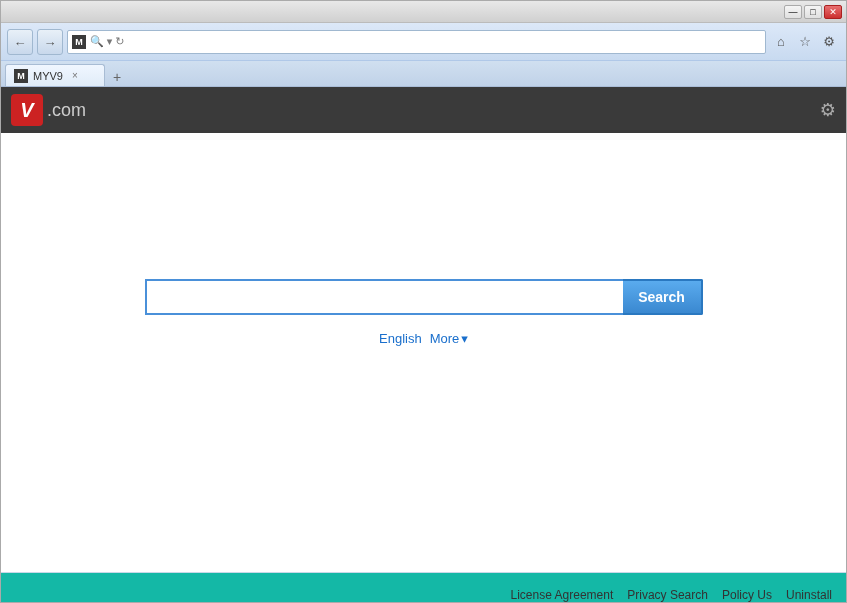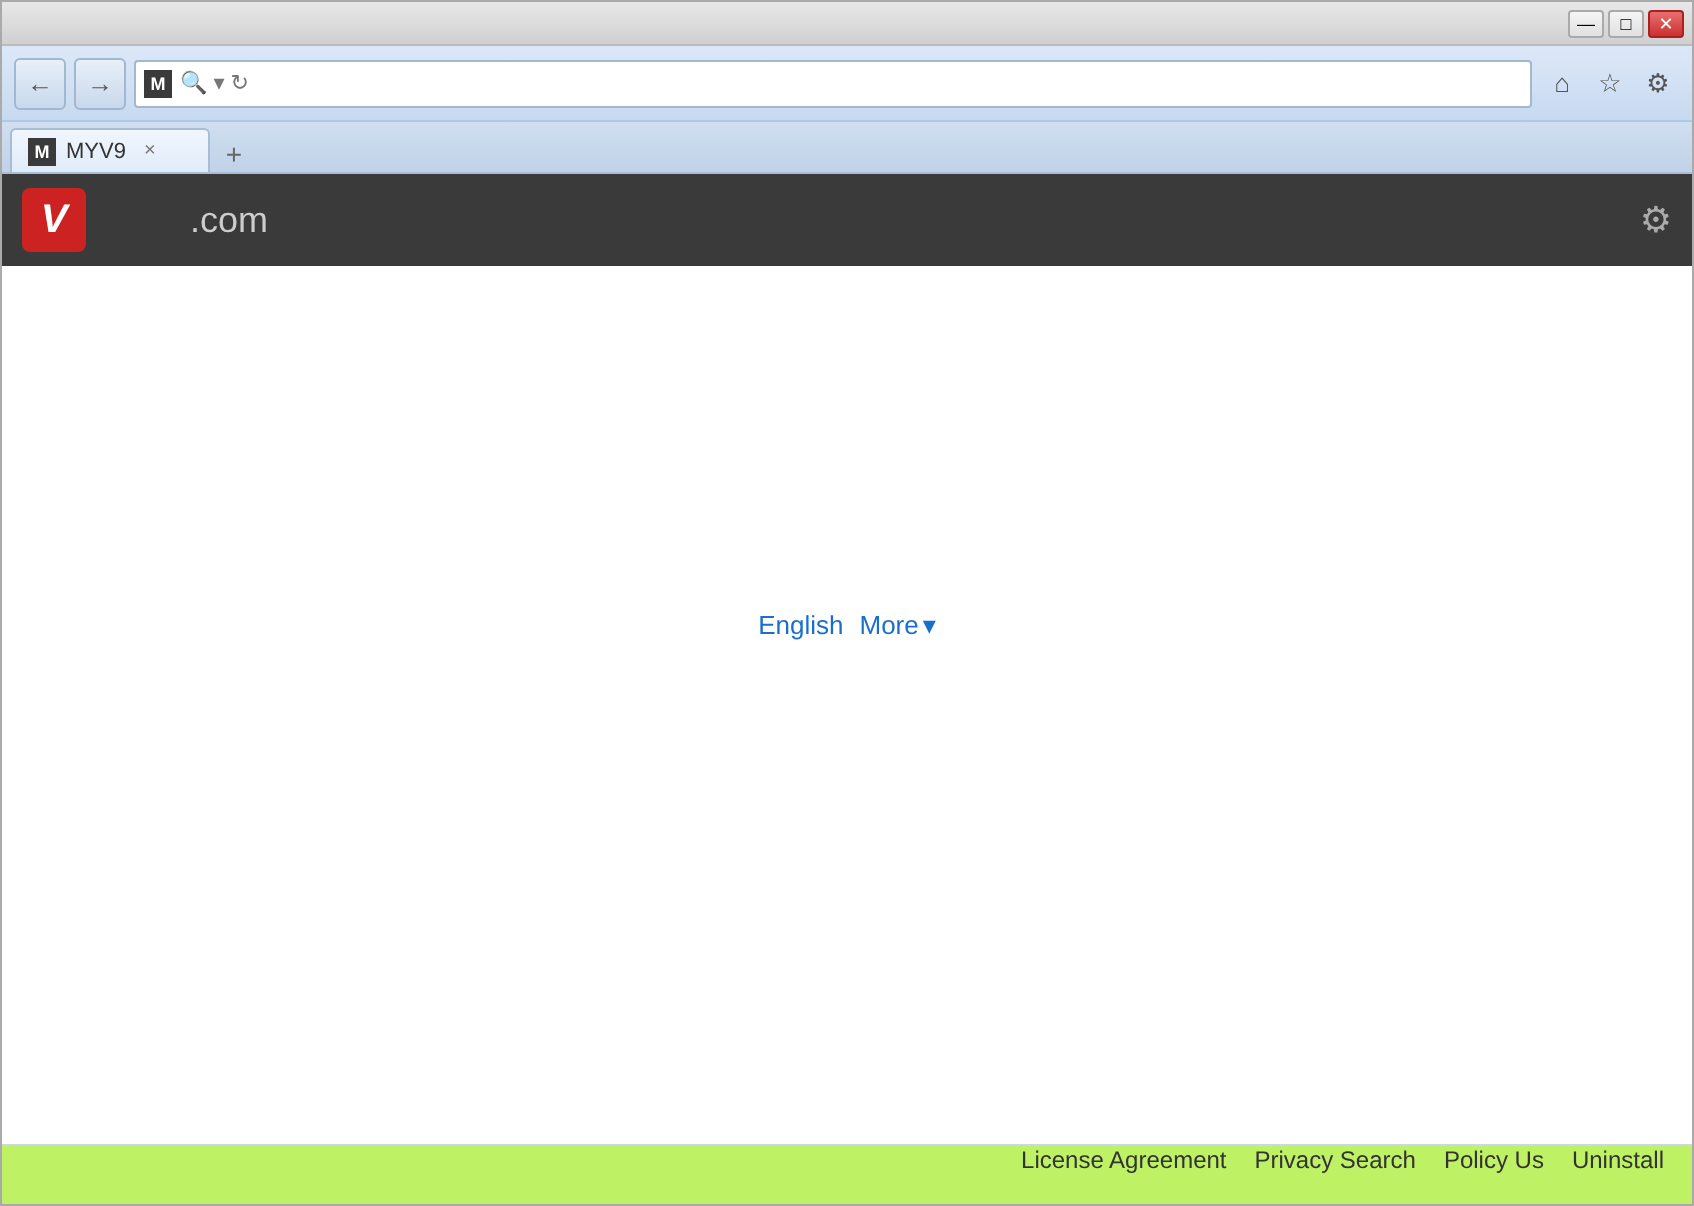--- a/index.html
+++ b/index.html
@@ -196,7 +196,6 @@
       color: #cccccc;
       font-size: 18px;
       font-weight: normal;
-      margin-left: 48px;
     }
     .toolbar-gear {
       color: #aaa;

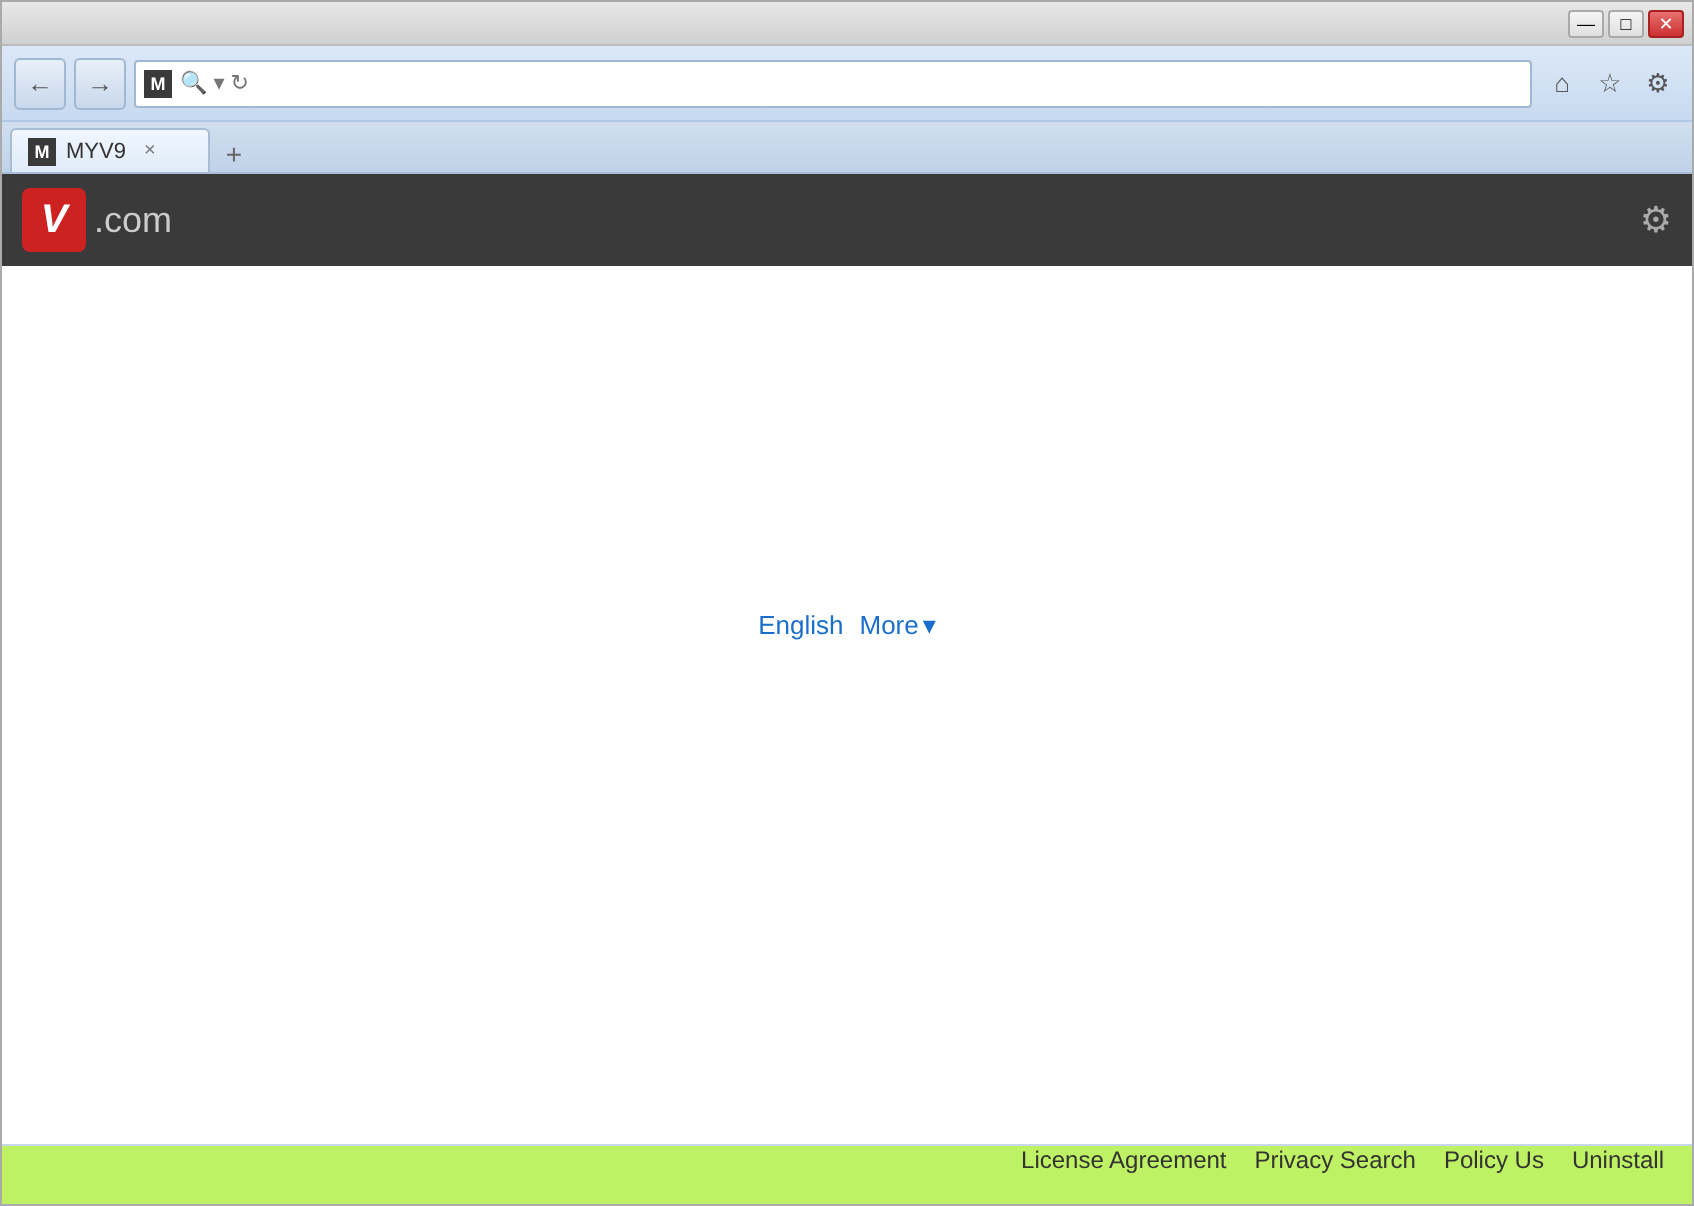--- a/index.html
+++ b/index.html
@@ -366,6 +366,10 @@
 
   <div class="main-content">
     <div class="search-area">
+      <div class="search-row">
+        <input class="search-input" type="text" placeholder="" style="">
+        <button class="search-btn">Search</button>
+      </div>
       <div class="language-row">
         <a class="lang-link">English</a>
         <a class="more-link">

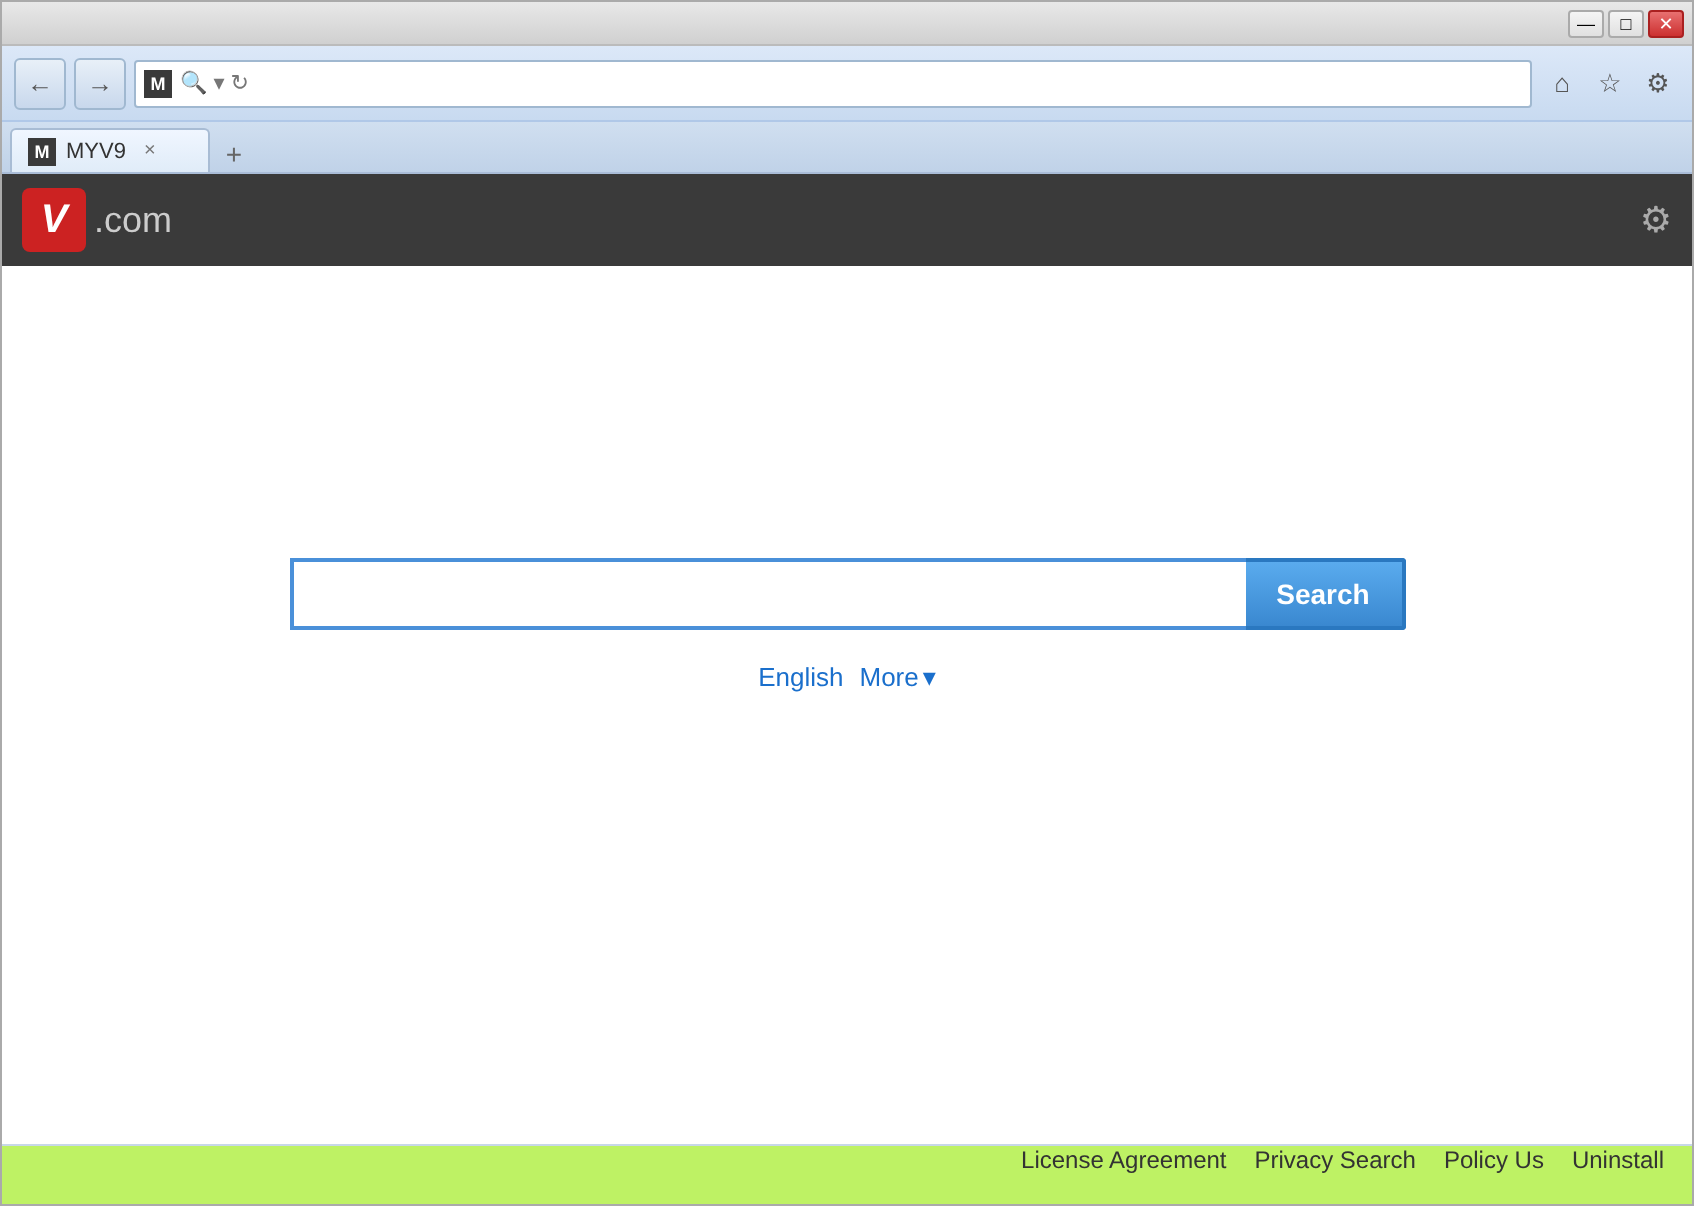--- a/index.html
+++ b/index.html
@@ -273,10 +273,10 @@
     
     .footer {
       height: 30px;
-      background: #bef264;
+      background: #14b8a6;
       border-top: 1px solid #c8d8e8;
       display: flex;
-      align-items: flex-start;
+      align-items: flex-end;
       justify-content: flex-end;
       padding: 0 14px;
       gap: 14px;

